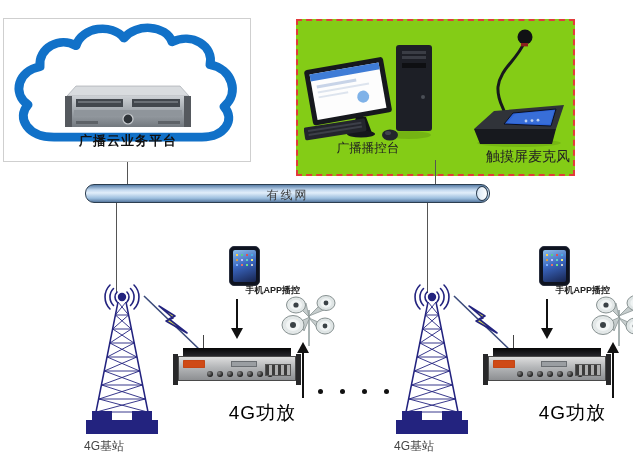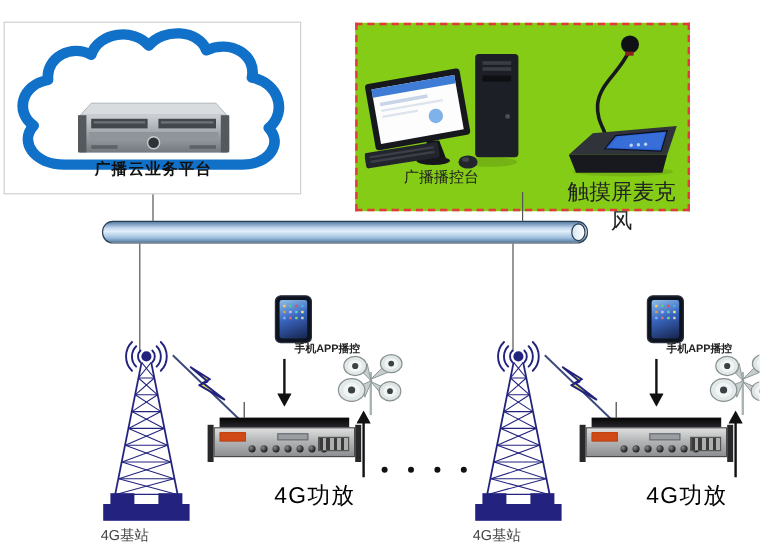--- a/index.html
+++ b/index.html
@@ -16,7 +16,7 @@
   .cc-box{left:296px;top:19px;width:279px;height:157px;border:2px dashed #e23b3b;background:#84cc16}
   .cc-console-label{left:10px;top:119px;width:120px;text-align:center;font-size:12.5px;color:#222}
   .cc-title{left:100px;top:127px;width:80px;text-align:center;font-size:13.5px;font-weight:bold;color:#c41414}
-  .cc-mic-label{left:168px;top:127px;width:104px;text-align:center;font-size:18px;color:#222}
+  .cc-mic-label{left:168px;top:127px;width:104px;text-align:right;font-size:14px;color:#222}
 
   
   .vline{width:1px;background:#555}

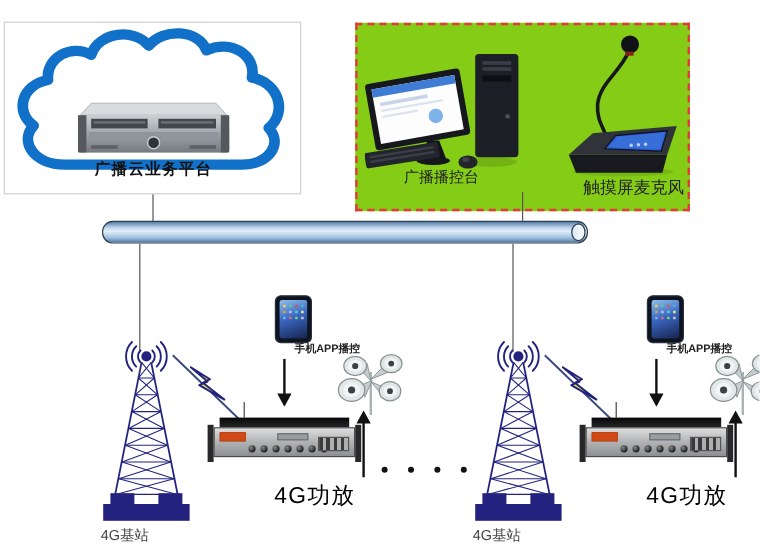--- a/index.html
+++ b/index.html
@@ -143,6 +143,7 @@
 
   <div class="abs hpipe">
     <div class="hpipe-cap"></div>
+    <div class="hpipe-label">有线网</div>
   </div>
 
   <div class="abs vline" style="left:116px;top:203px;height:90px"></div>

